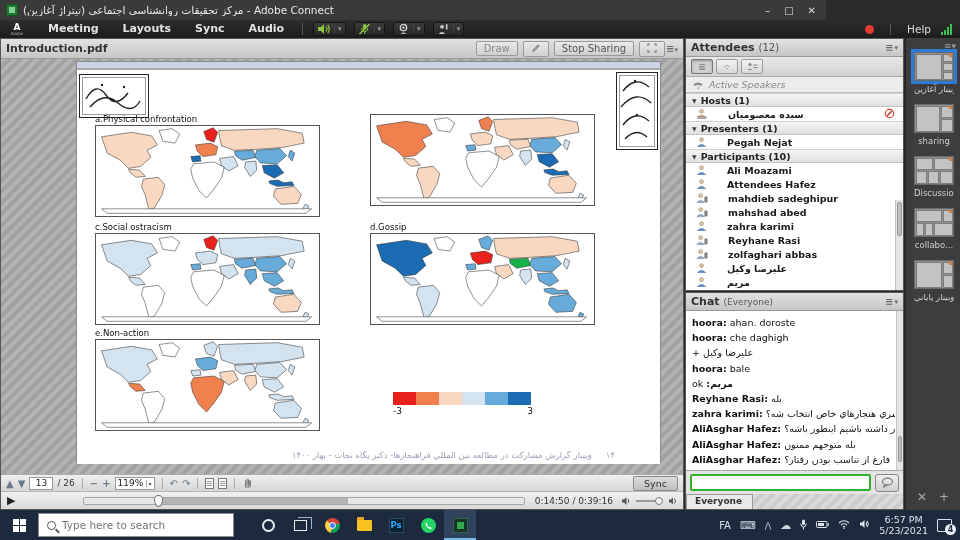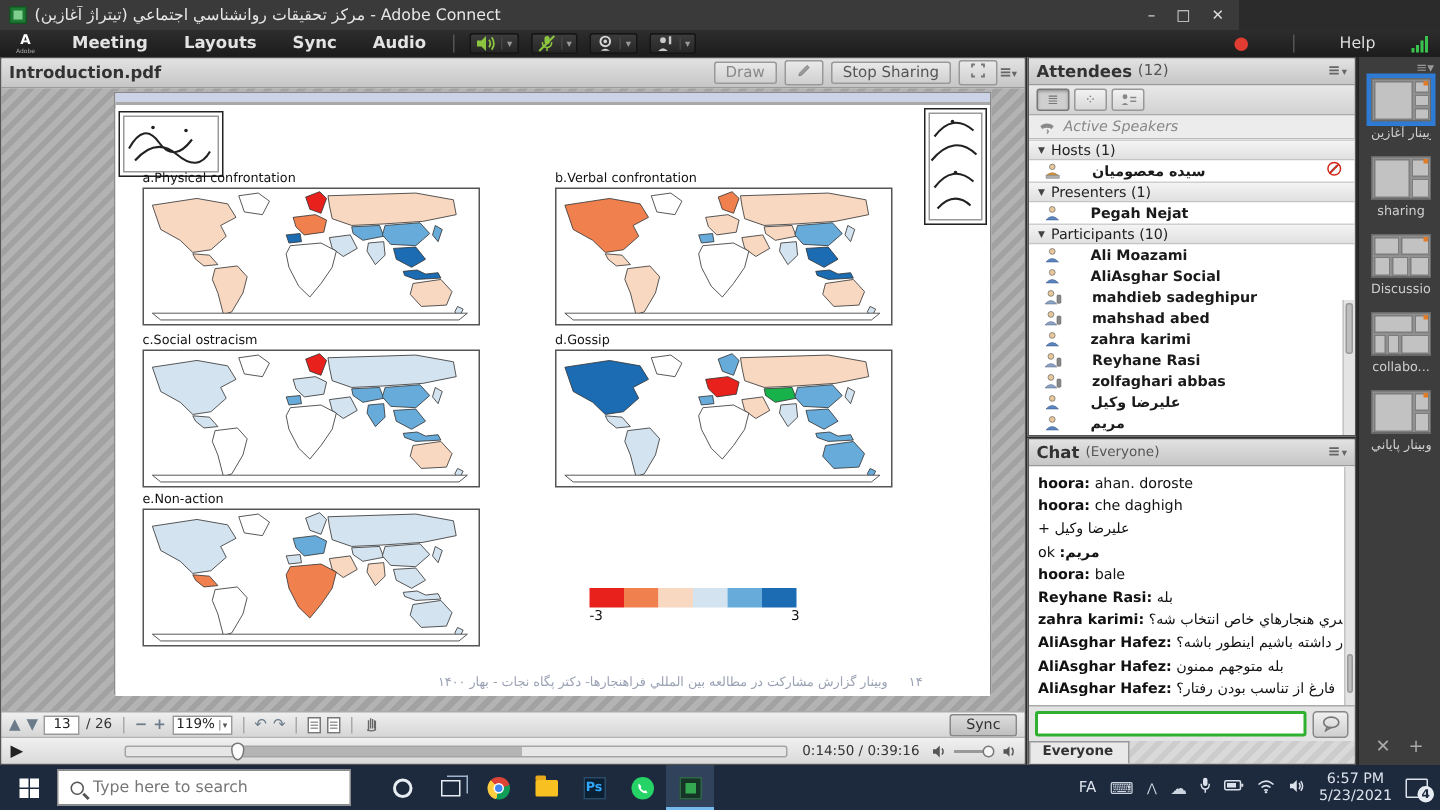--- a/index.html
+++ b/index.html
@@ -24,7 +24,7 @@
   .mb-sep { width:1px; height:12px; background:#555; margin:0 6px; }
   .tool-btn { display:flex; align-items:center; height:14px; background:linear-gradient(#3c3c3c,#262626); border:1px solid #151515; border-radius:2px; margin:0 4px; padding:0 3px; }
   .tool-btn .dd { color:#999; font-size:7px; margin-left:3px; border-left:1px solid #444; padding-left:3px; }
-  .menubar-right { margin-left:auto; display:flex; align-items:center; gap:24px; padding-right:8px;justify-content:center; }
+  .menubar-right { margin-left:auto; display:flex; align-items:center; gap:10px; padding-right:8px;justify-content:center; }
   .rec-dot { width:9px; height:9px; border-radius:50%; background:#e03c31; }
   .help-label { font-size:10.5px; color:#ddd; }
   .signal { display:flex; align-items:flex-end; gap:1px; height:11px; }

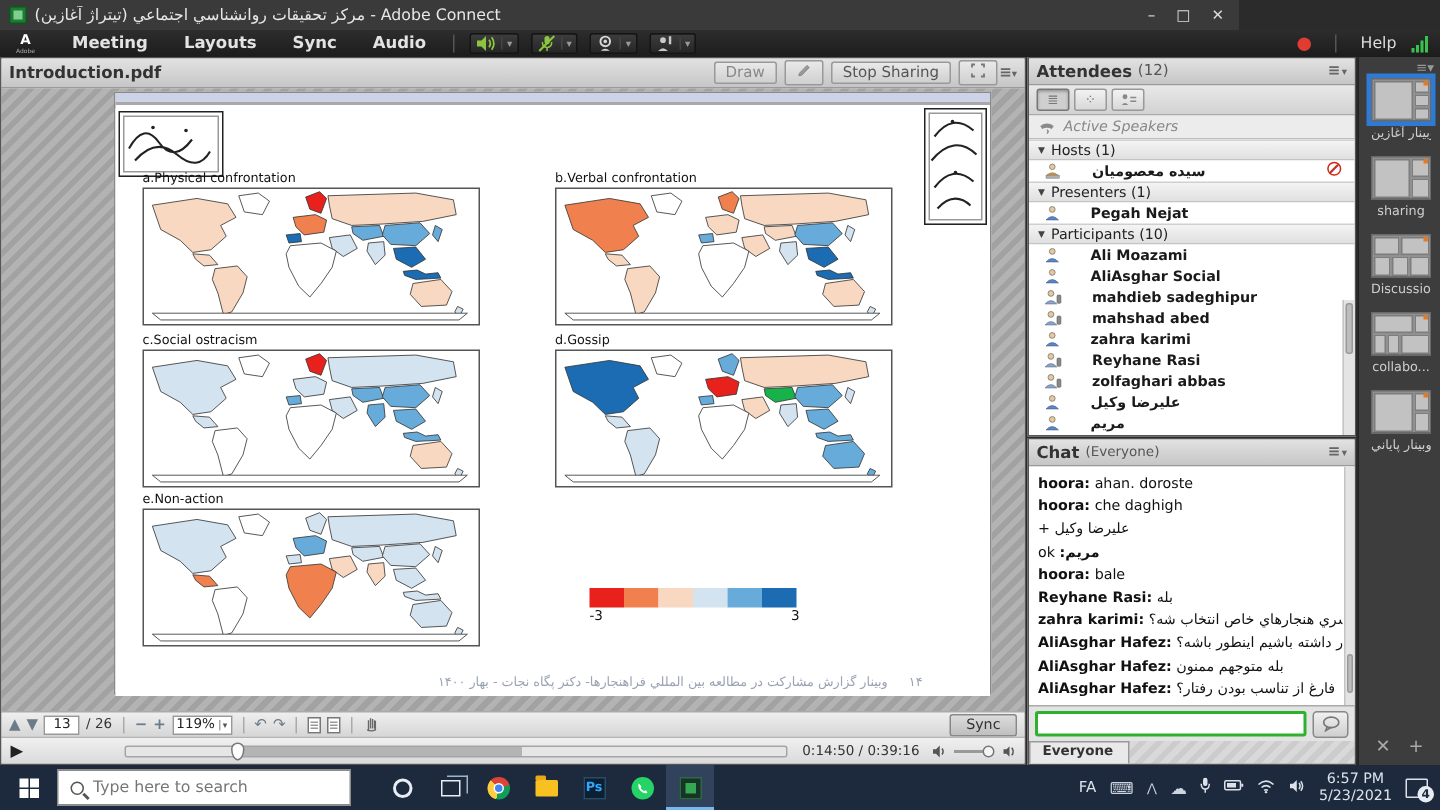--- a/index.html
+++ b/index.html
@@ -86,7 +86,7 @@
   .view-btn.sel { background:#cfcfcf; border-color:#777; box-shadow:inset 0 1px 2px rgba(0,0,0,.3); }
   .active-spk { height:16px; background:#ececec; border-bottom:1px solid #bbb; display:flex; align-items:center; gap:5px; padding:0 6px; color:#888; font-style:italic; font-size:9.5px; }
   .att-body { flex:1; background:#fff; position:relative; overflow:hidden; }
-  .att-sec { height:14px; background:linear-gradient(#f4f4f4,#e0e0e0); border-top:1px solid #cfcfcf; border-bottom:1px solid #c4c4c4; display:flex; align-items:center; gap:4px; padding:0 6px; font-size:9.5px; font-weight:normal; color:#222; }
+  .att-sec { height:14px; background:linear-gradient(#f4f4f4,#e0e0e0); border-top:1px solid #cfcfcf; border-bottom:1px solid #c4c4c4; display:flex; align-items:center; gap:4px; padding:0 6px; font-size:9.5px; font-weight:bold; color:#222; }
   .att-sec .tri { font-size:6px; color:#444; }
   .att-row { height:14px; display:flex; align-items:center; gap:20px; padding:0 8px 0 10px; font-size:9.5px; font-weight:bold; color:#1a1a1a; background:#fff; }
   .att-row .right-ico { margin-left:auto; }

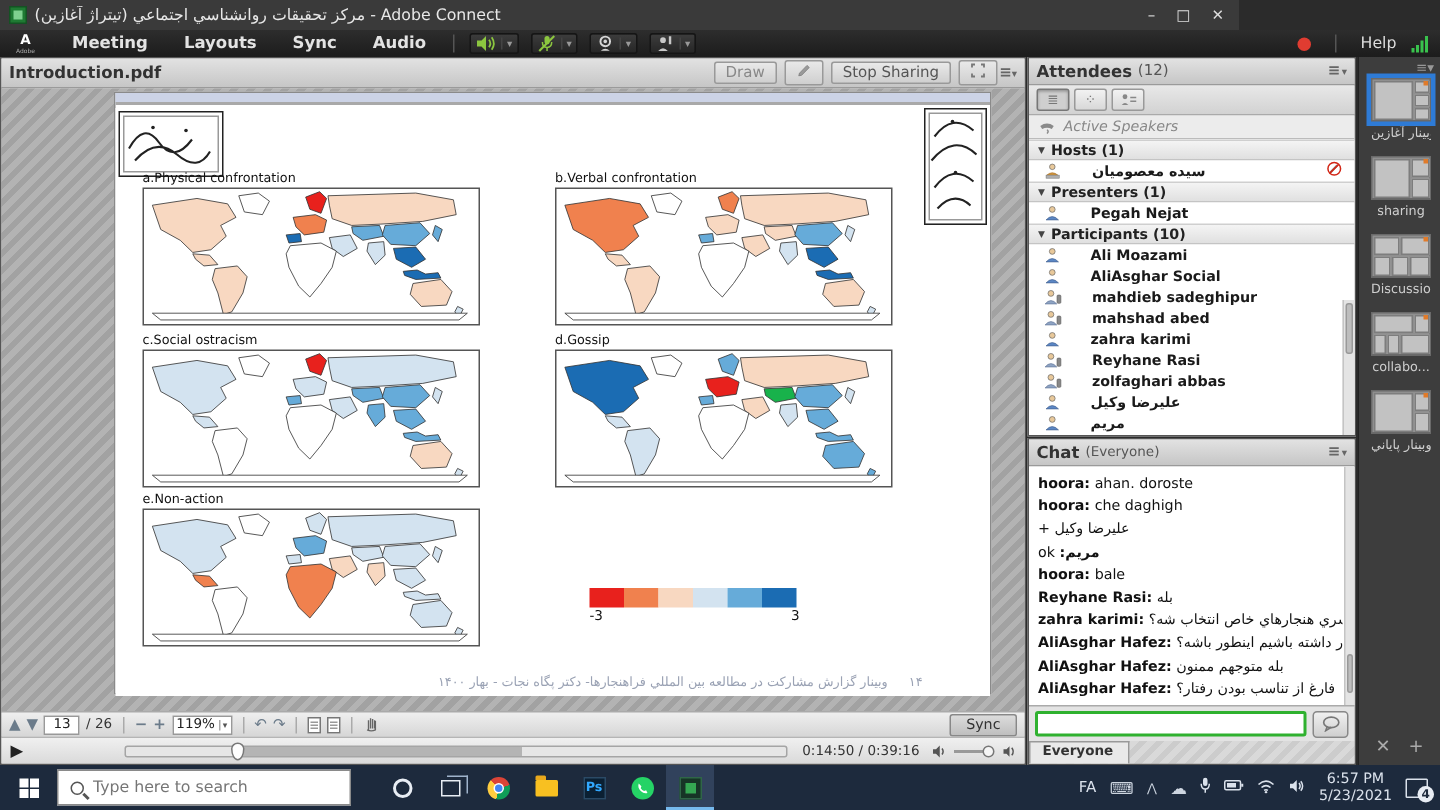--- a/index.html
+++ b/index.html
@@ -272,7 +272,6 @@
               </svg>
             </div>
             <div class="map-block" style="left: 293px; top: 42px;">
-              <div class="map-title">b.Verbal confrontation</div>
               <svg class="map-frame" width="225" height="92" viewBox="0 0 240 100" preserveAspectRatio="none">
                 <path d="M68,5 L82,3 L90,9 L85,19 L72,17 Z" fill="#ffffff" stroke="#333" stroke-width="0.6"></path>
                 <path d="M6,12 L38,7 L60,11 L66,21 L55,27 L59,35 L48,45 L35,47 L26,38 L12,30 Z" fill="#f0814e" stroke="#333" stroke-width="0.6"></path>

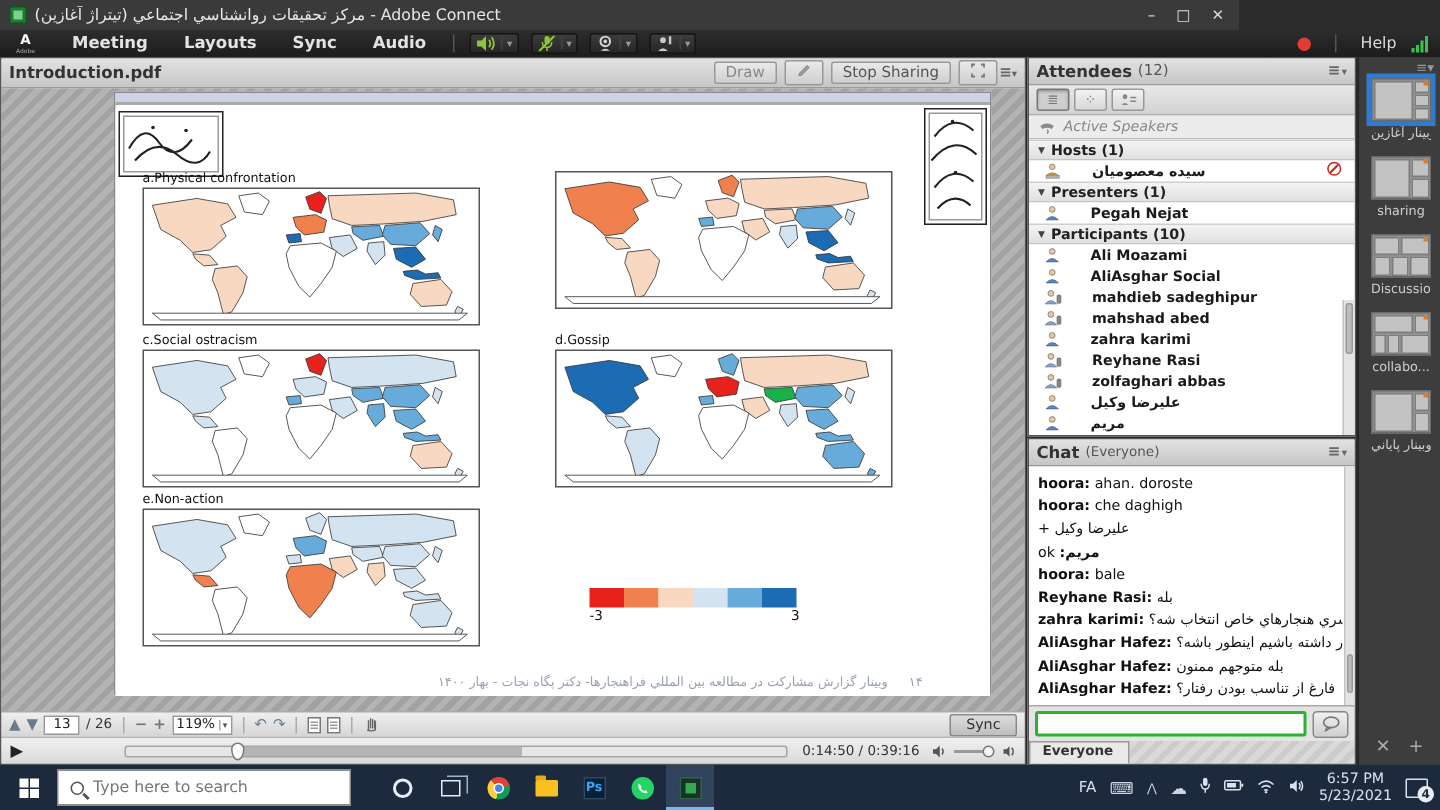--- a/index.html
+++ b/index.html
@@ -509,7 +509,7 @@
           <circle cx="6" cy="3.4" r="2.1" fill="#e8c89a" stroke="#666" stroke-width="0.5"></circle>
           <path d="M1.5,11 Q6,6.2 10.5,11 Z" fill="#5b87c5" stroke="#44618f" stroke-width="0.5"></path>
         </svg>
-        <span>AliAsghar Social</span>
+        <span>Attendees Hafez</span>
       </div>
       <div class="att-row">
         <svg width="12" height="12" viewBox="0 0 13 12">

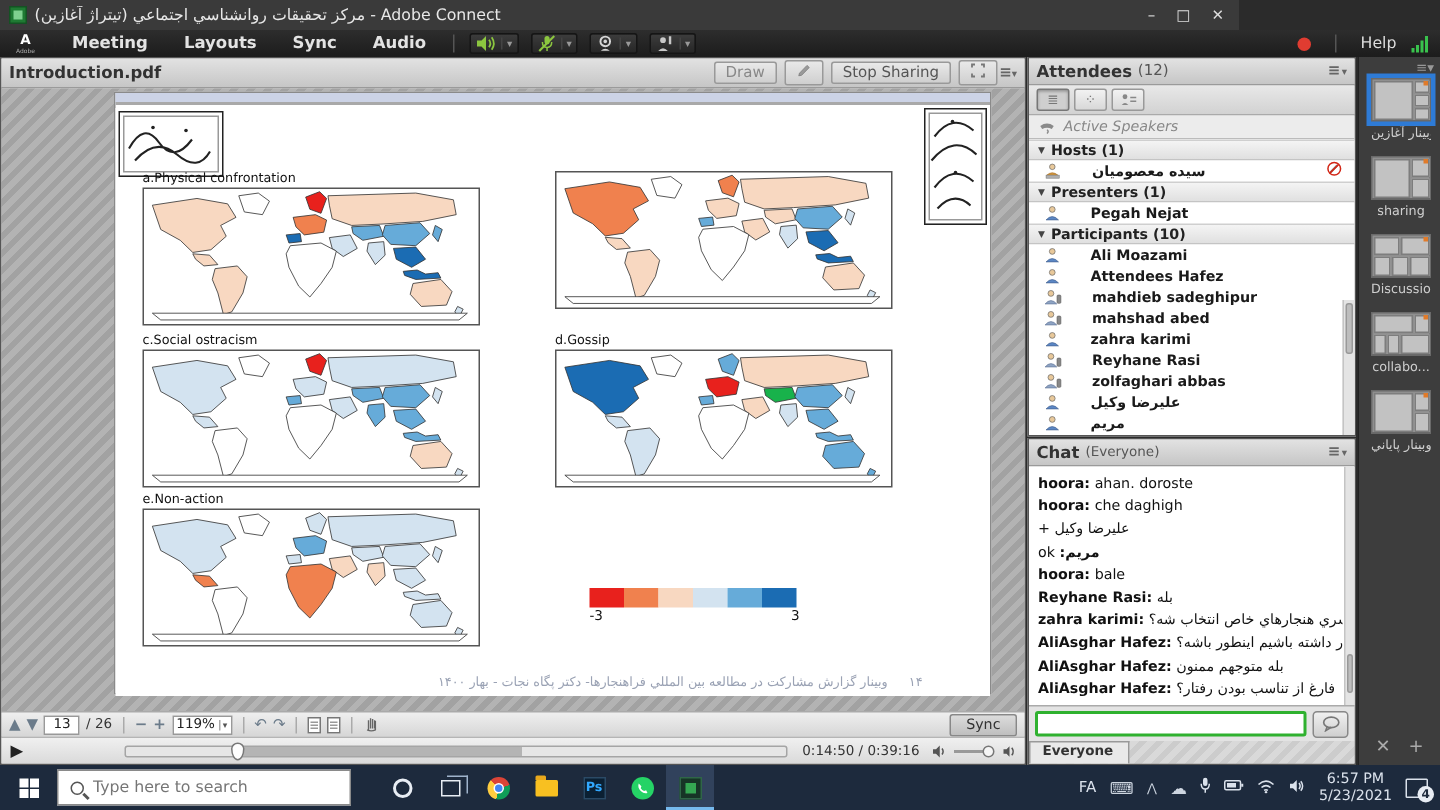--- a/index.html
+++ b/index.html
@@ -581,8 +581,8 @@
   <div class="msg" dir="auto"><b>hoora:</b> <span>ahan. doroste</span></div>
       <div class="msg" dir="auto"><b>hoora:</b> <span>che daghigh</span></div>
       <div class="msg" dir="auto"><span>عليرضا وكيل +</span></div>
+      <div class="msg" dir="auto"><b>hoora:</b> <span>bale</span></div>
       <div class="msg" dir="auto"><b>مريم:</b> <span>ok</span></div>
-      <div class="msg" dir="auto"><b>hoora:</b> <span>bale</span></div>
       <div class="msg" dir="auto"><b>Reyhane Rasi:</b> <span>بله</span></div>
       <div class="msg" dir="auto"><b>zahra karimi:</b> <span>خب براي اين هدف نبايد فقط يسري هنجارهاي خاص انتخاب شه؟</span></div>
       <div class="msg" dir="auto"><b>AliAsghar Hafez:</b> <span>چرا انتظار داشته باشيم اينطور باشه؟</span></div>

